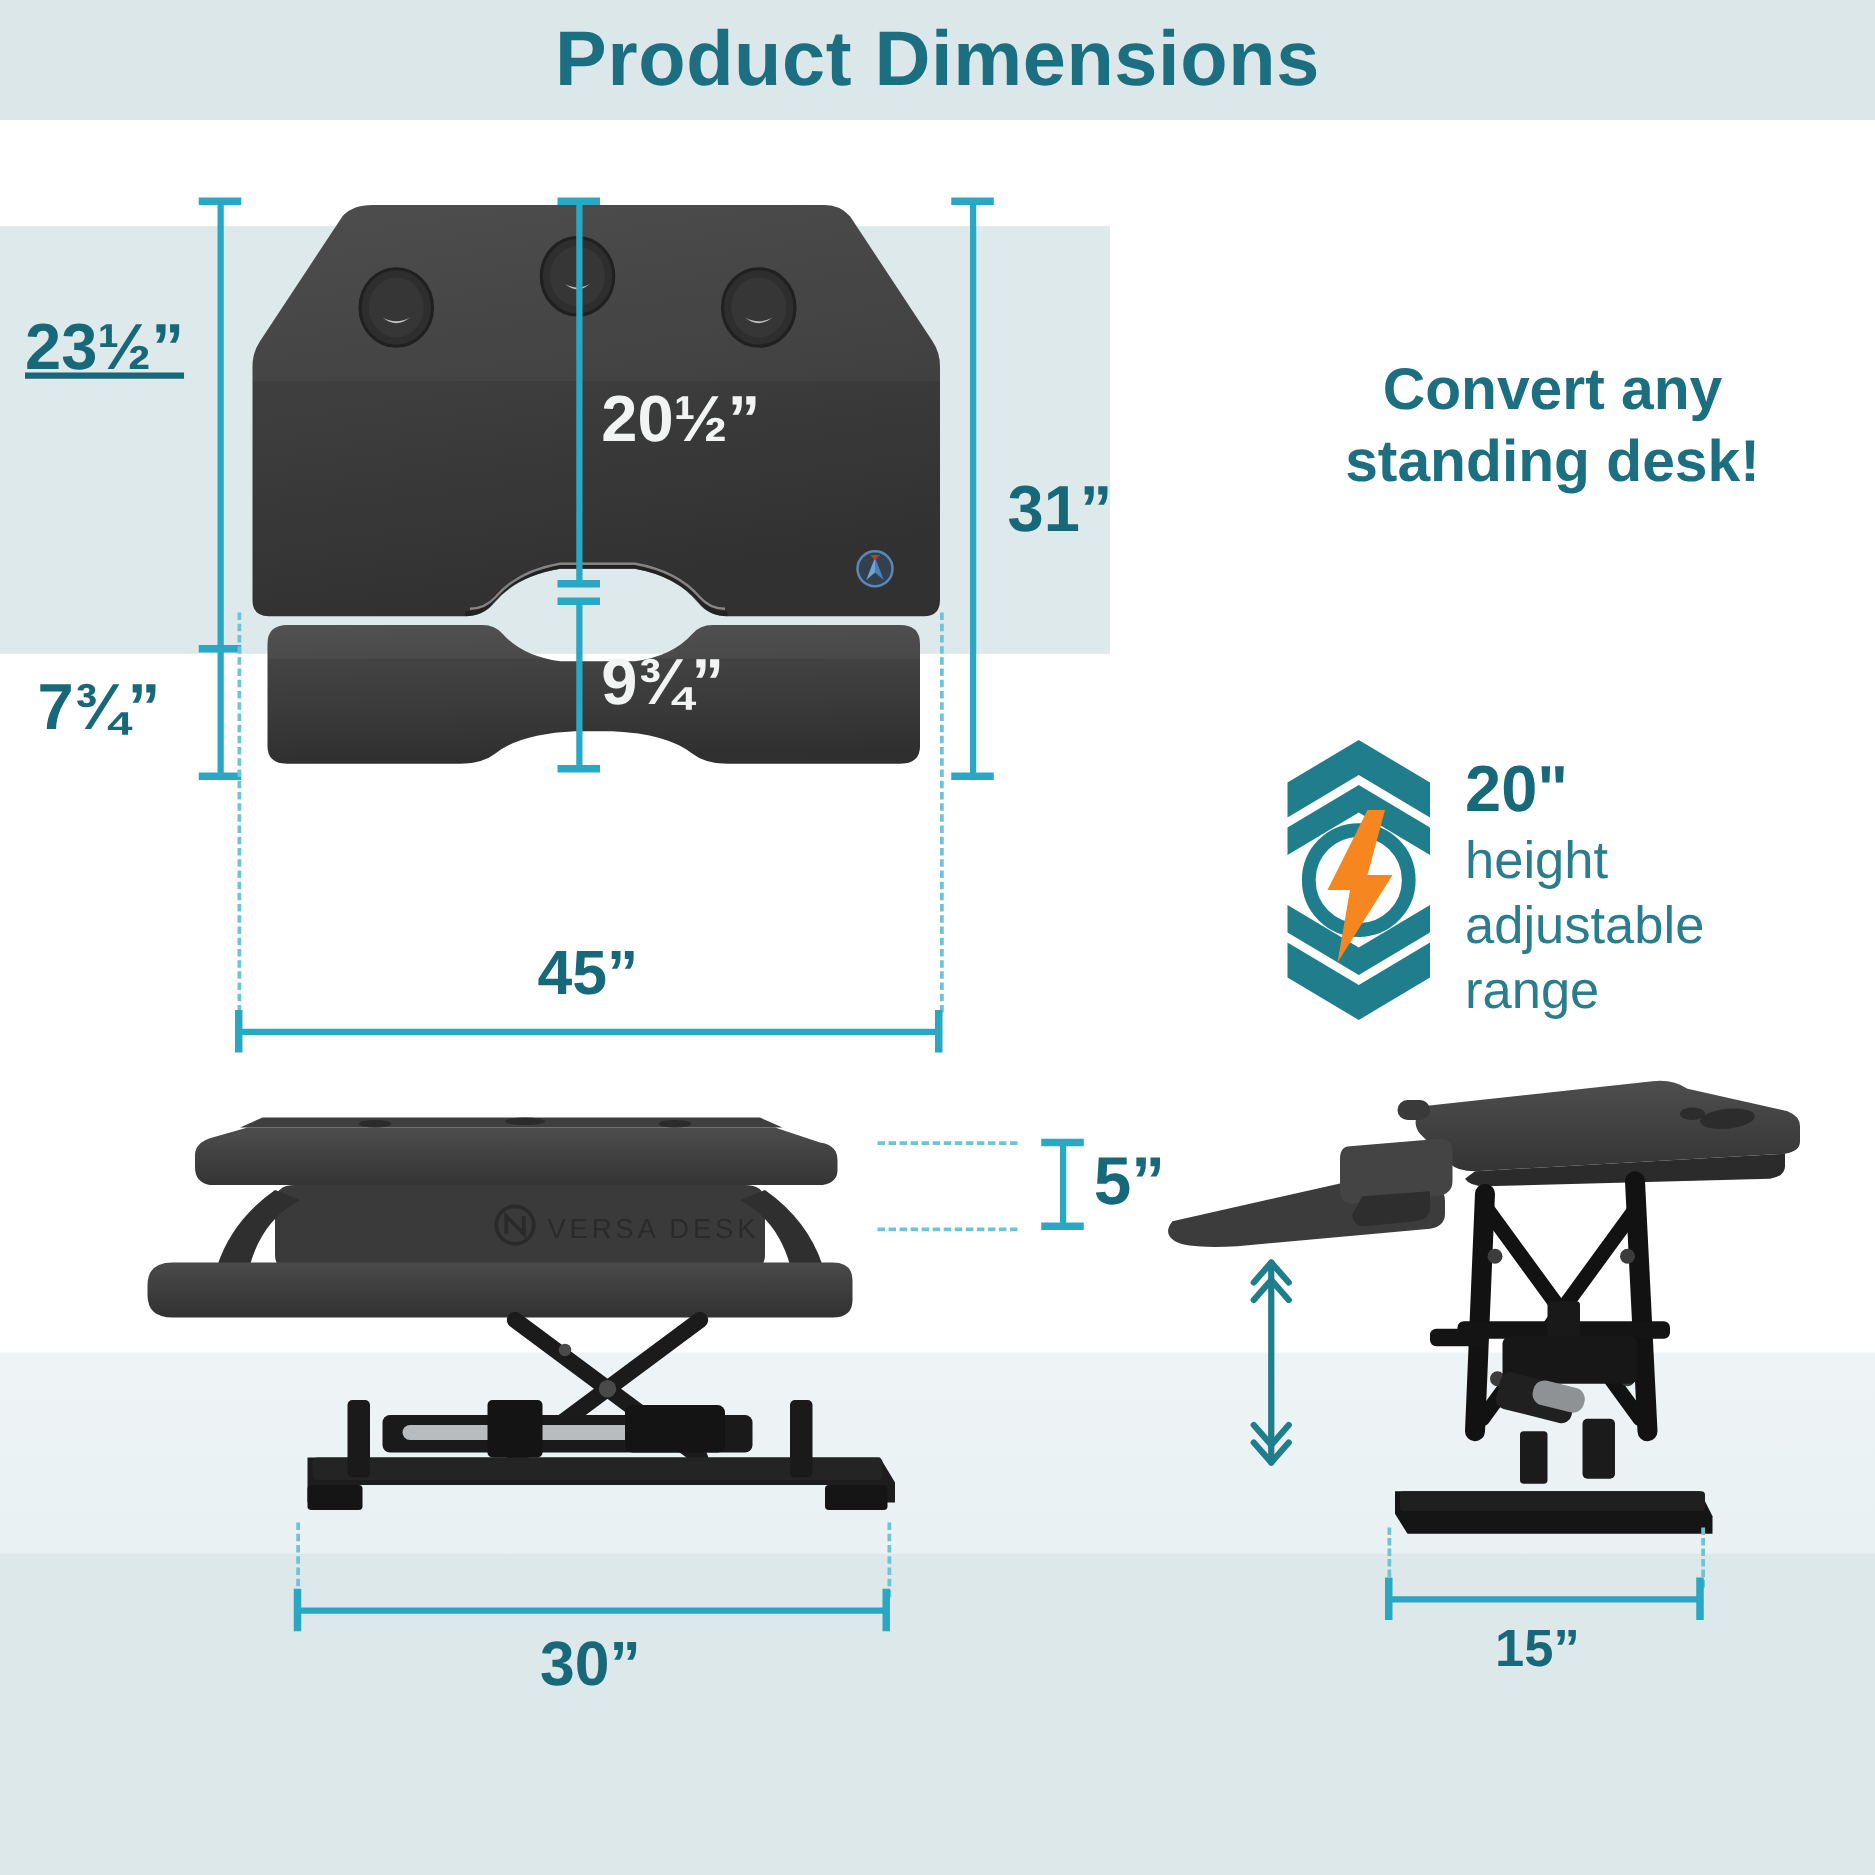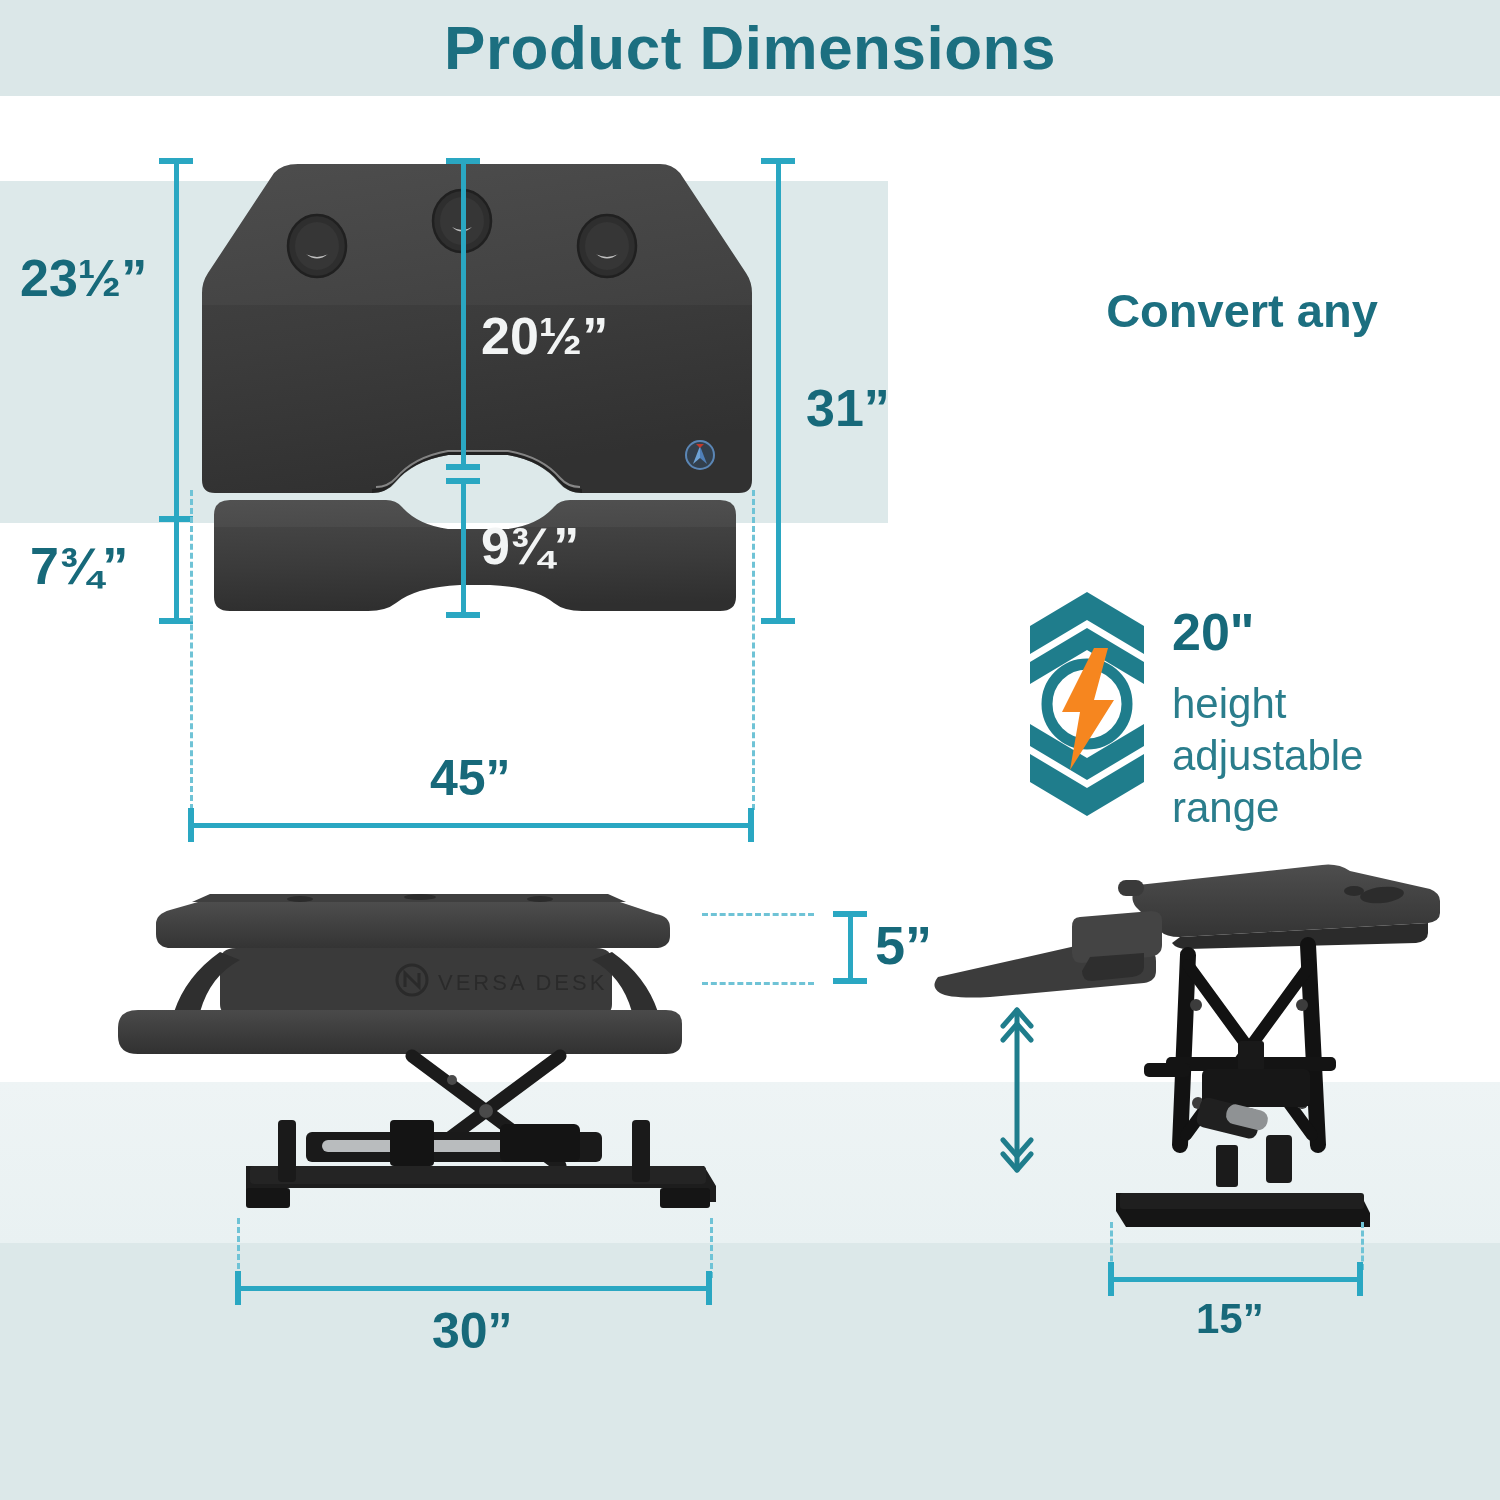--- a/index.html
+++ b/index.html
@@ -146,7 +146,7 @@
   <div class="abs cap-h" style="left:159px;top:158px;"></div>
   <div class="abs cap-h" style="left:159px;top:516px;"></div>
   <div class="abs cap-h" style="left:159px;top:618px;"></div>
-  <div class="abs dim-label" style="left:20px;top:252px;font-size:52px;">23½”</div>
+  <div class="abs dim-label" style="left:20px;top:252px;font-size:52px;text-decoration:underline;">23½”</div>
   <div class="abs dim-label" style="left:30px;top:540px;font-size:52px;">7¾”</div>
 
   <div class="abs vline" style="left:461px;top:160px;height:308px;"></div>

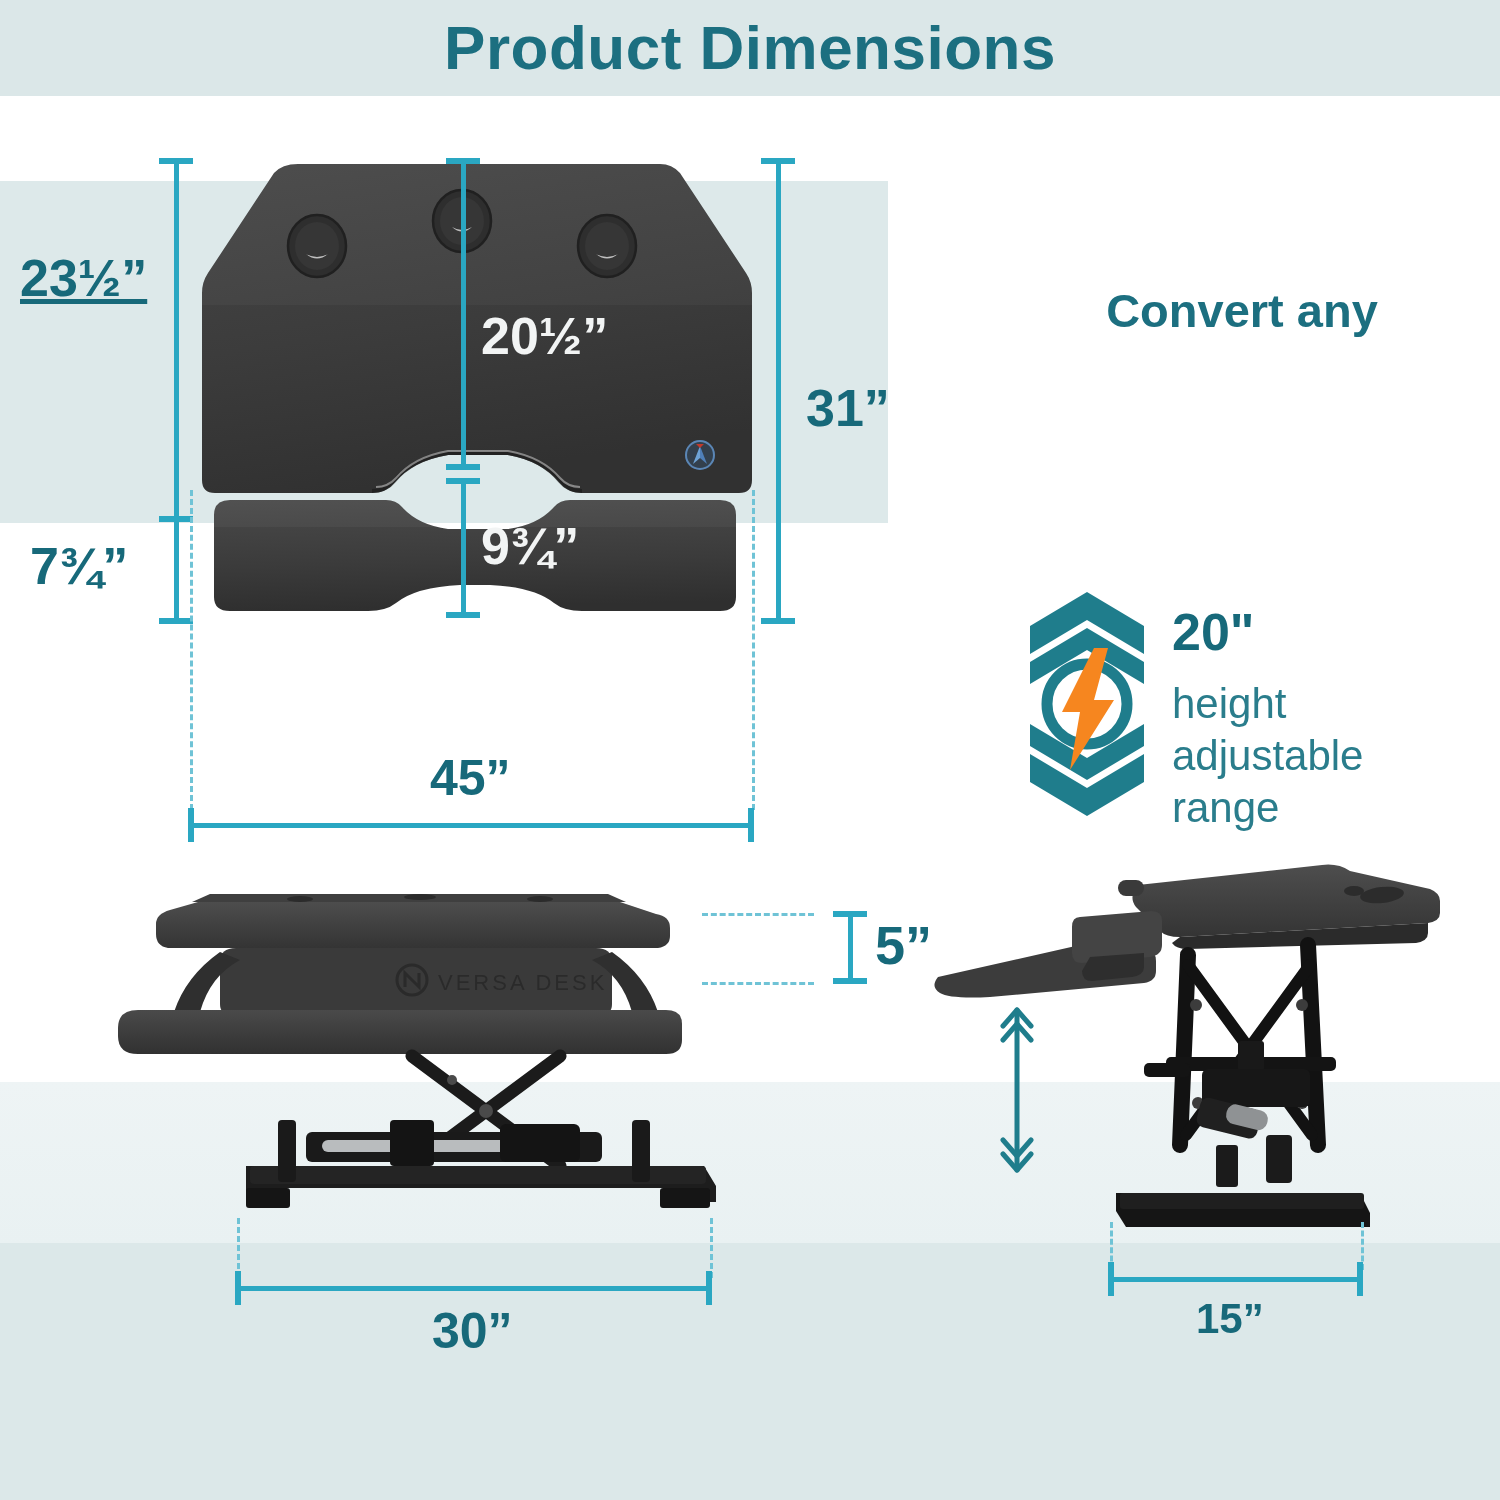--- a/index.html
+++ b/index.html
@@ -173,6 +173,7 @@
 
   <div class="abs tagline">
     <div>Convert any</div>
+    <div>standing desk!</div>
   </div>
 
   <div class="abs hi-wrap">

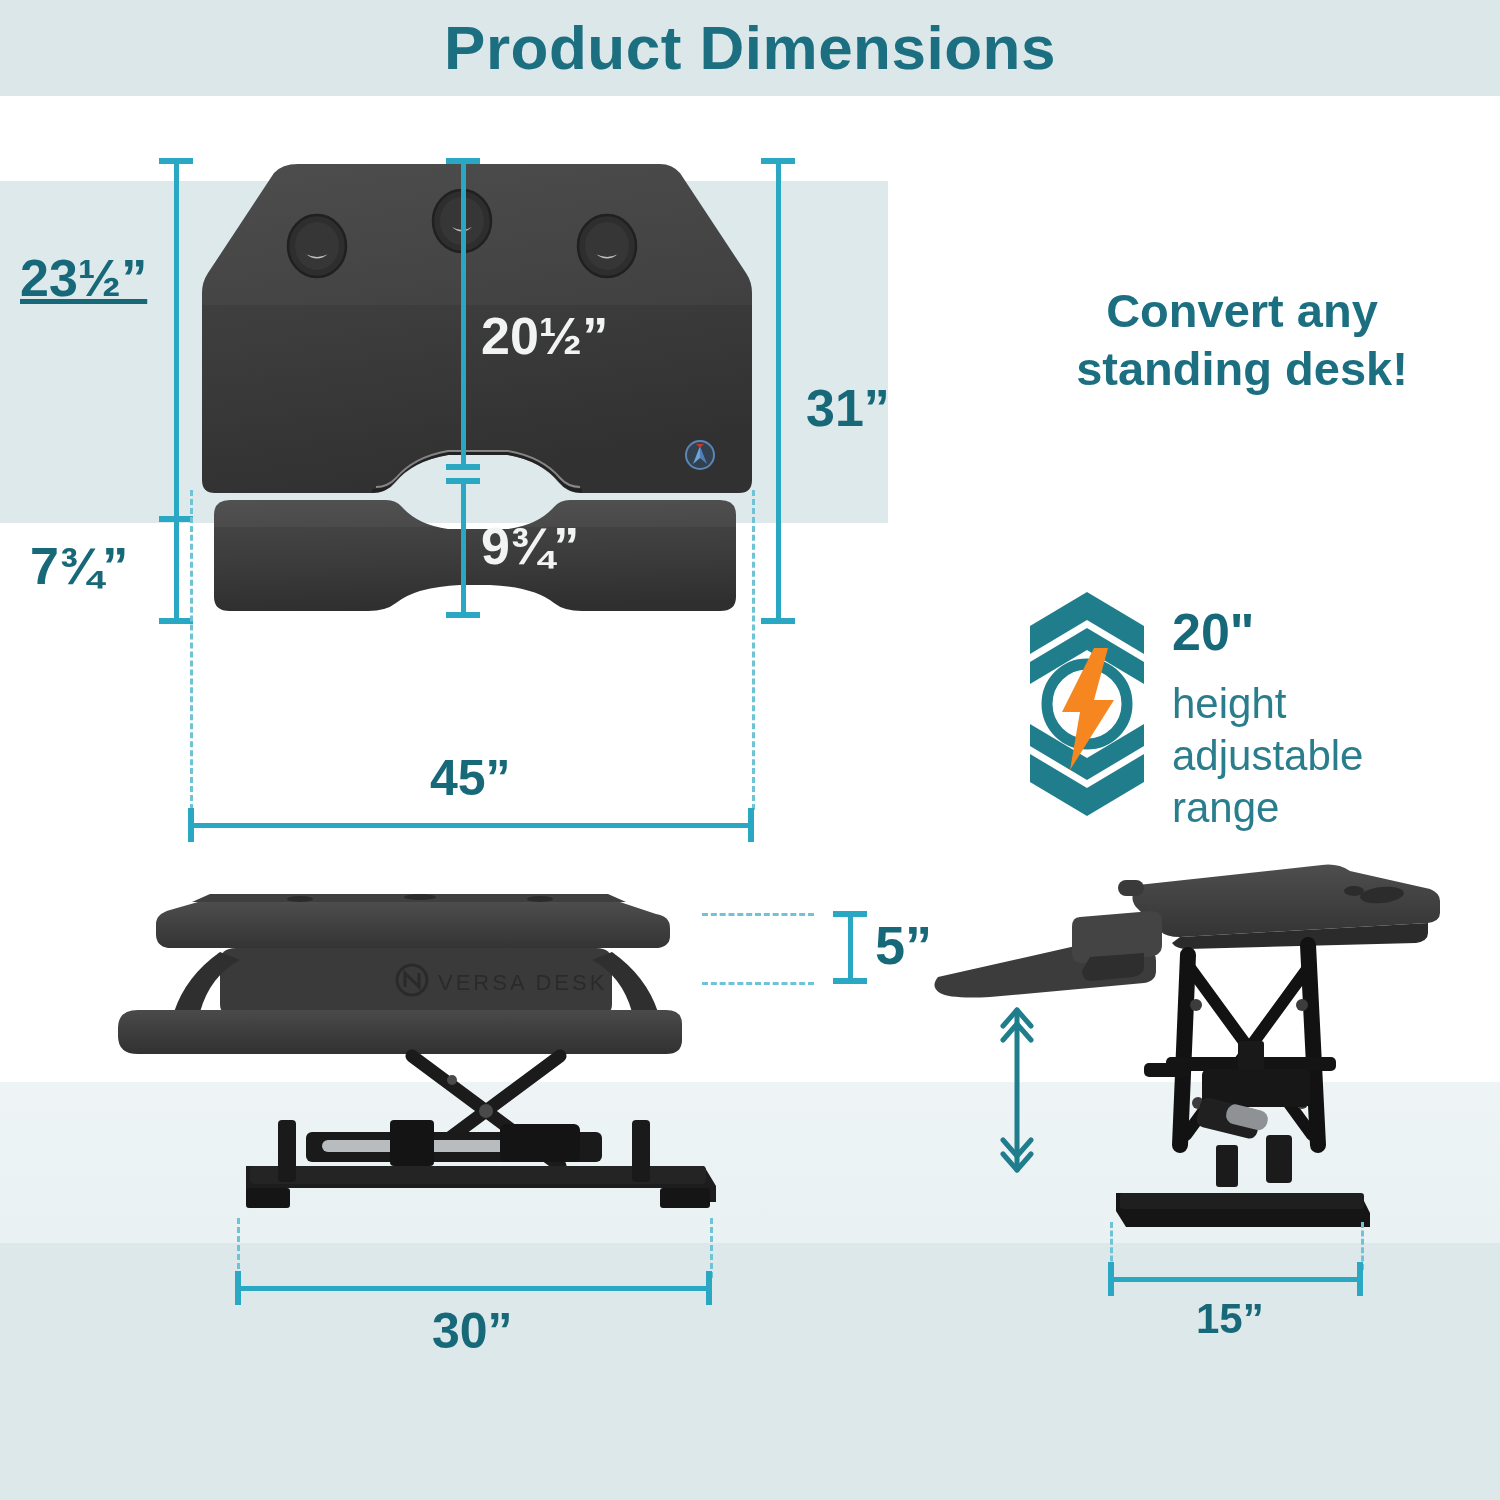--- a/index.html
+++ b/index.html
@@ -195,7 +195,7 @@
   </div>
   <div class="abs" style="left:1172px;top:606px;width:310px;">
     <div class="feat-num">20"</div>
-    <div class="feat-text" style="margin-top:20px;">height</div>
+    <div class="feat-text" style="margin-top:4px;">height</div>
     <div class="feat-text">adjustable</div>
     <div class="feat-text">range</div>
   </div>

